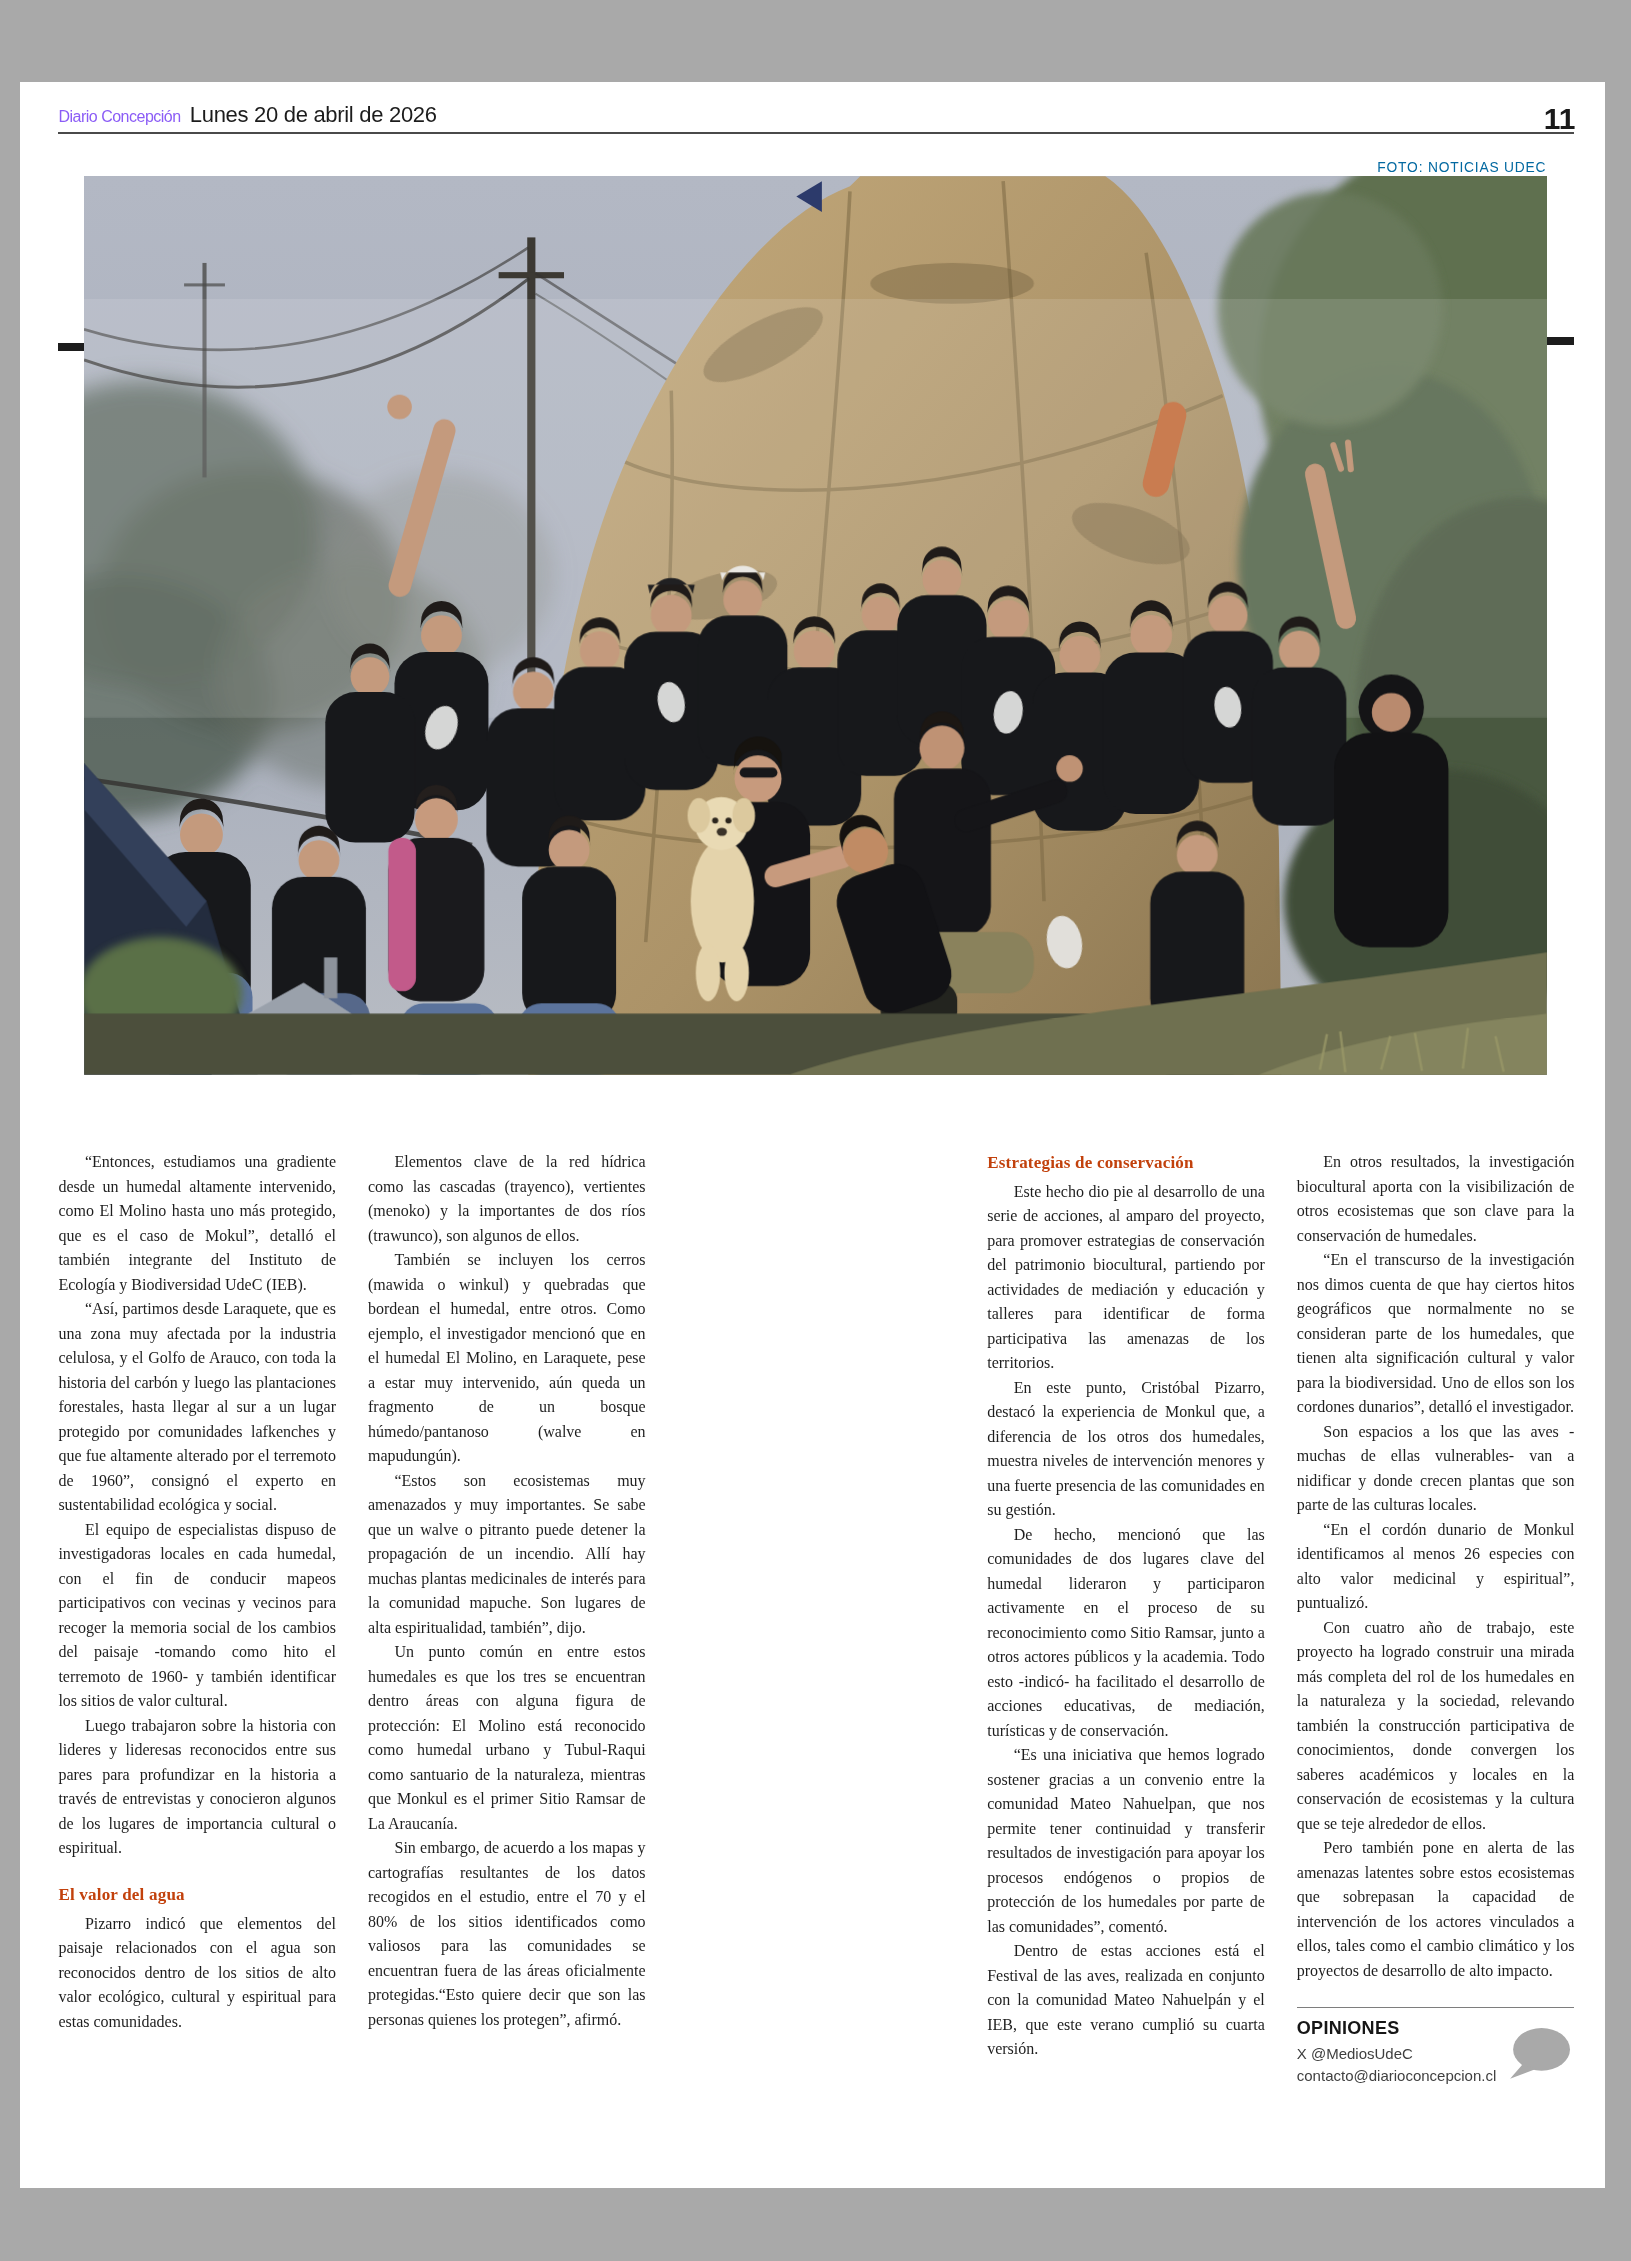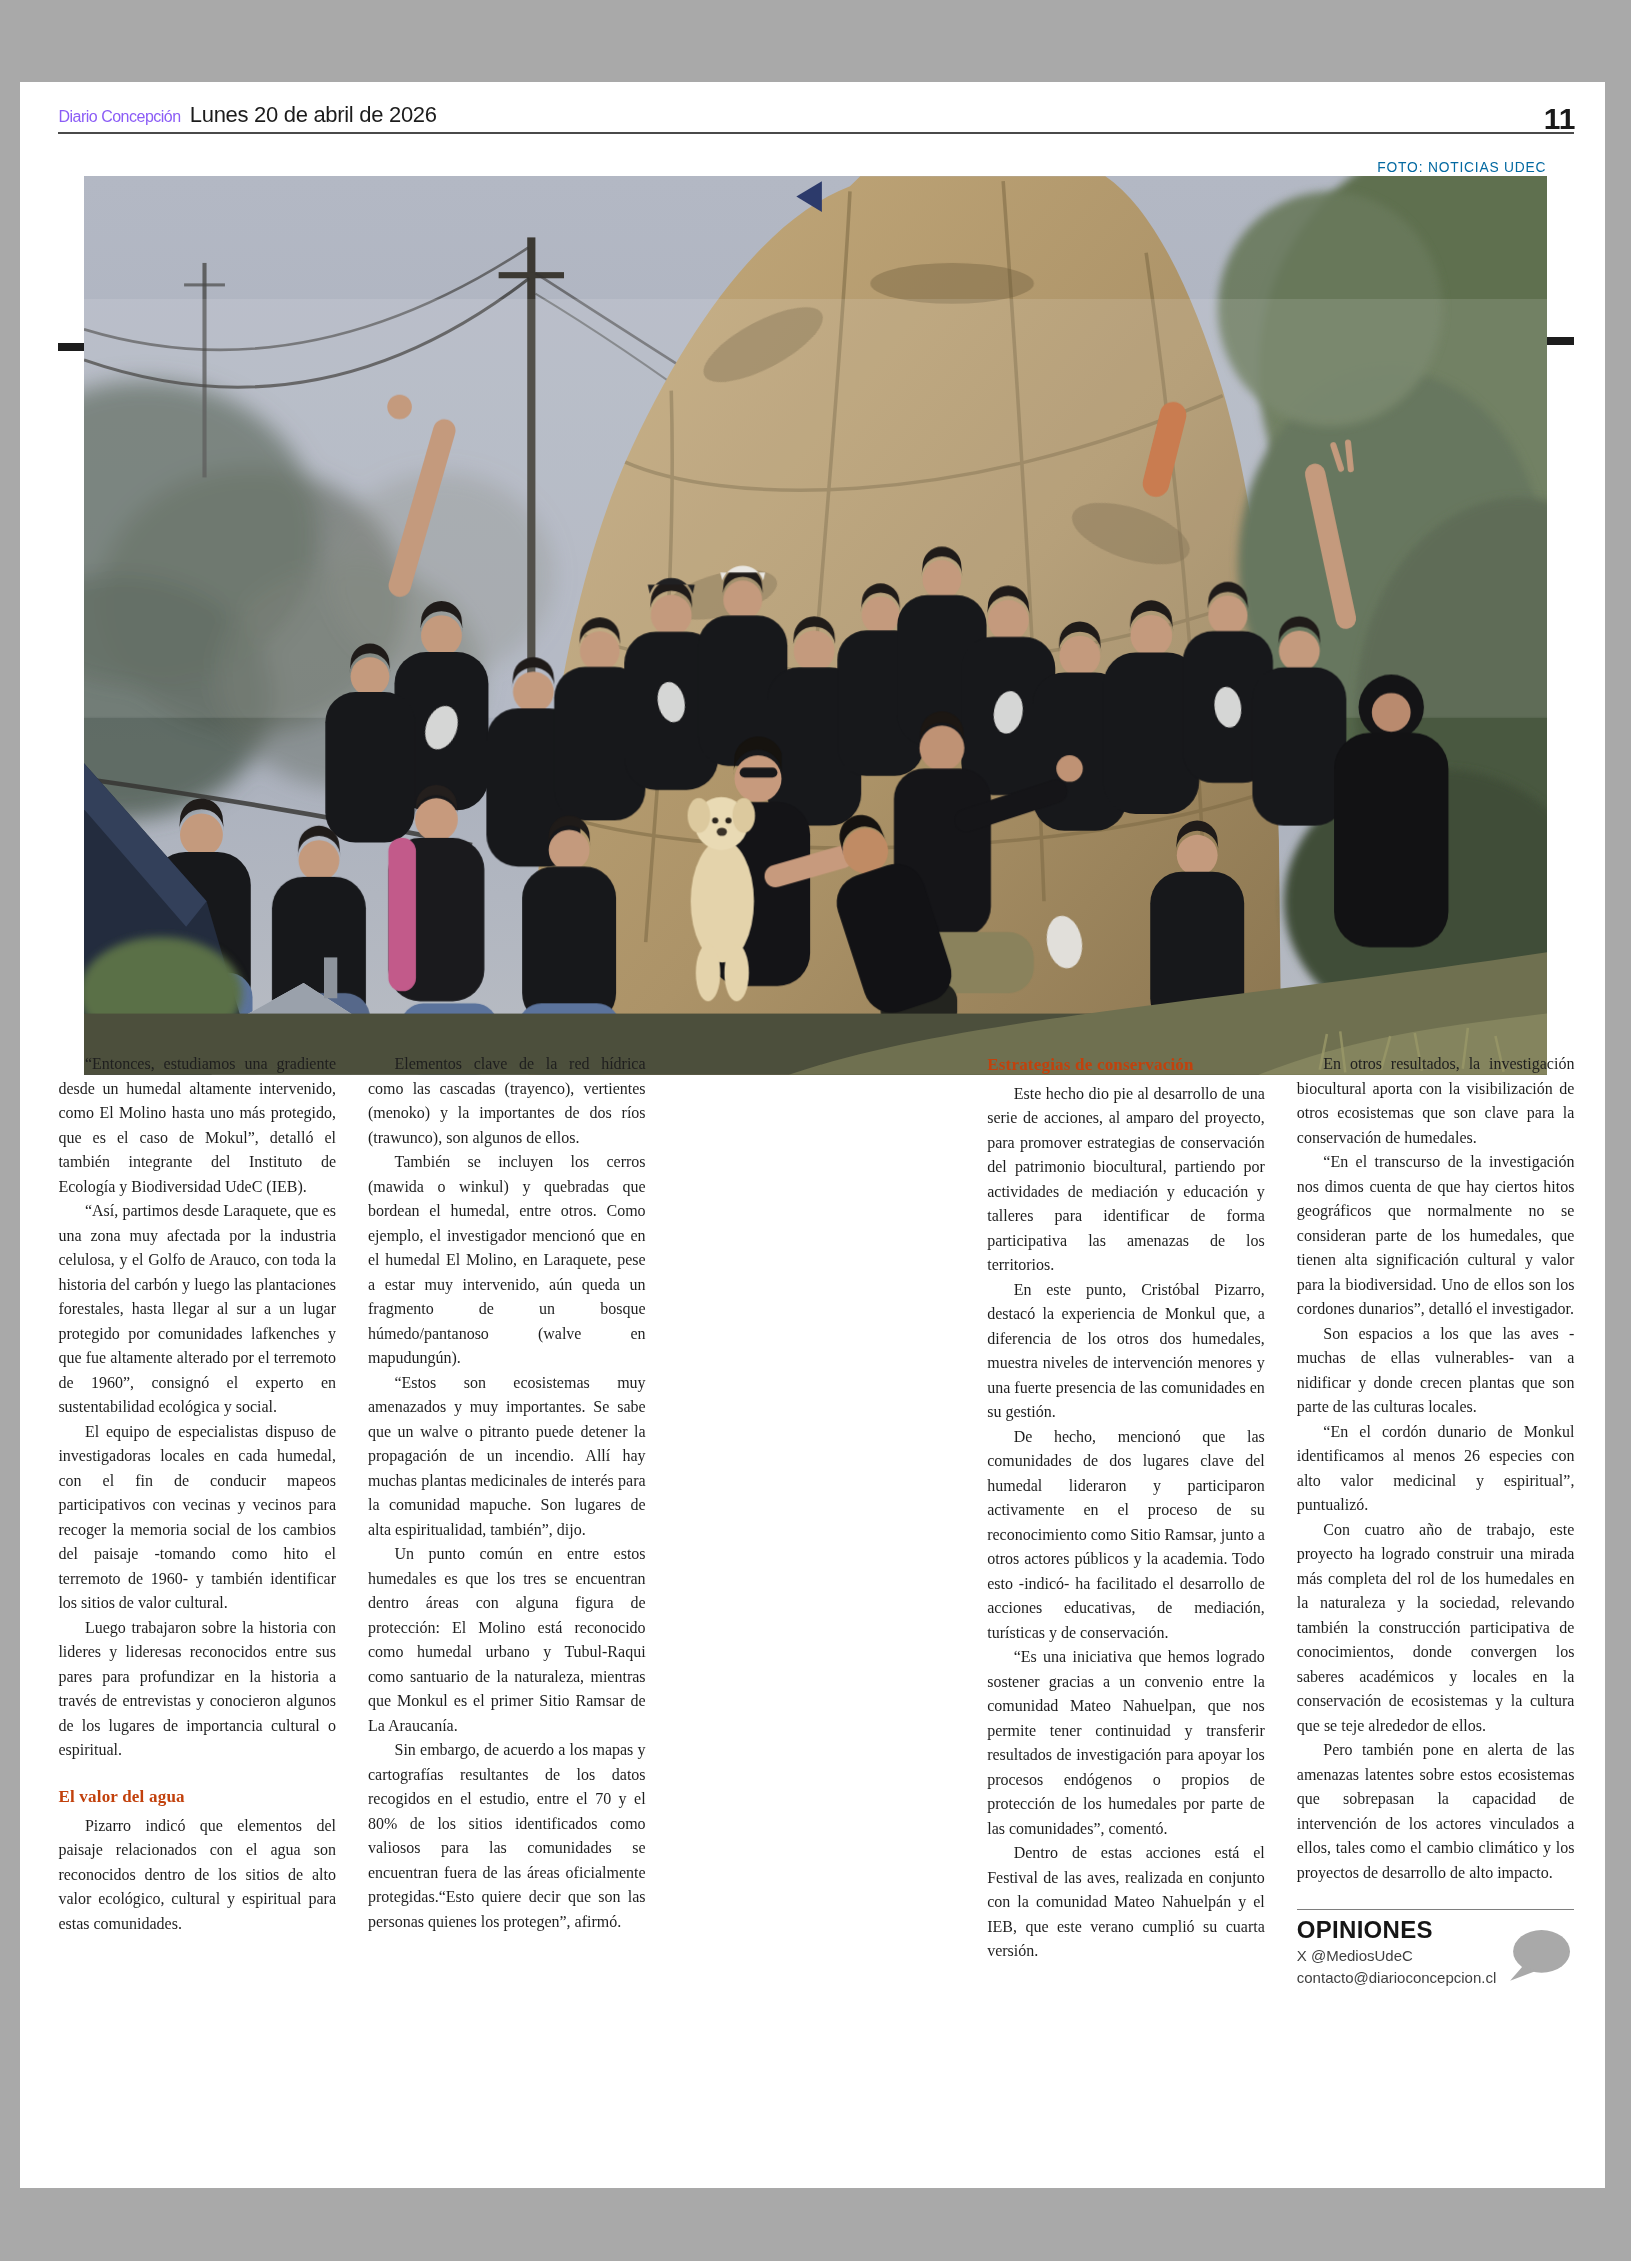--- a/index.html
+++ b/index.html
@@ -31,7 +31,7 @@
   .photo-box svg { display: block; }
   
   .columns {
-    position: absolute; left: 38px; top: 970px; width: 1516px; height: 1067px;
+    position: absolute; left: 38px; top: 1068px; width: 1516px; height: 1067px;
     display: grid; grid-template-columns: repeat(5, 1fr); column-gap: 32px;
   }
   .col { font-size: 16px; line-height: 24.5px; color: #1e1e1e; text-align: justify; hyphens: auto; -webkit-hyphens: auto; }

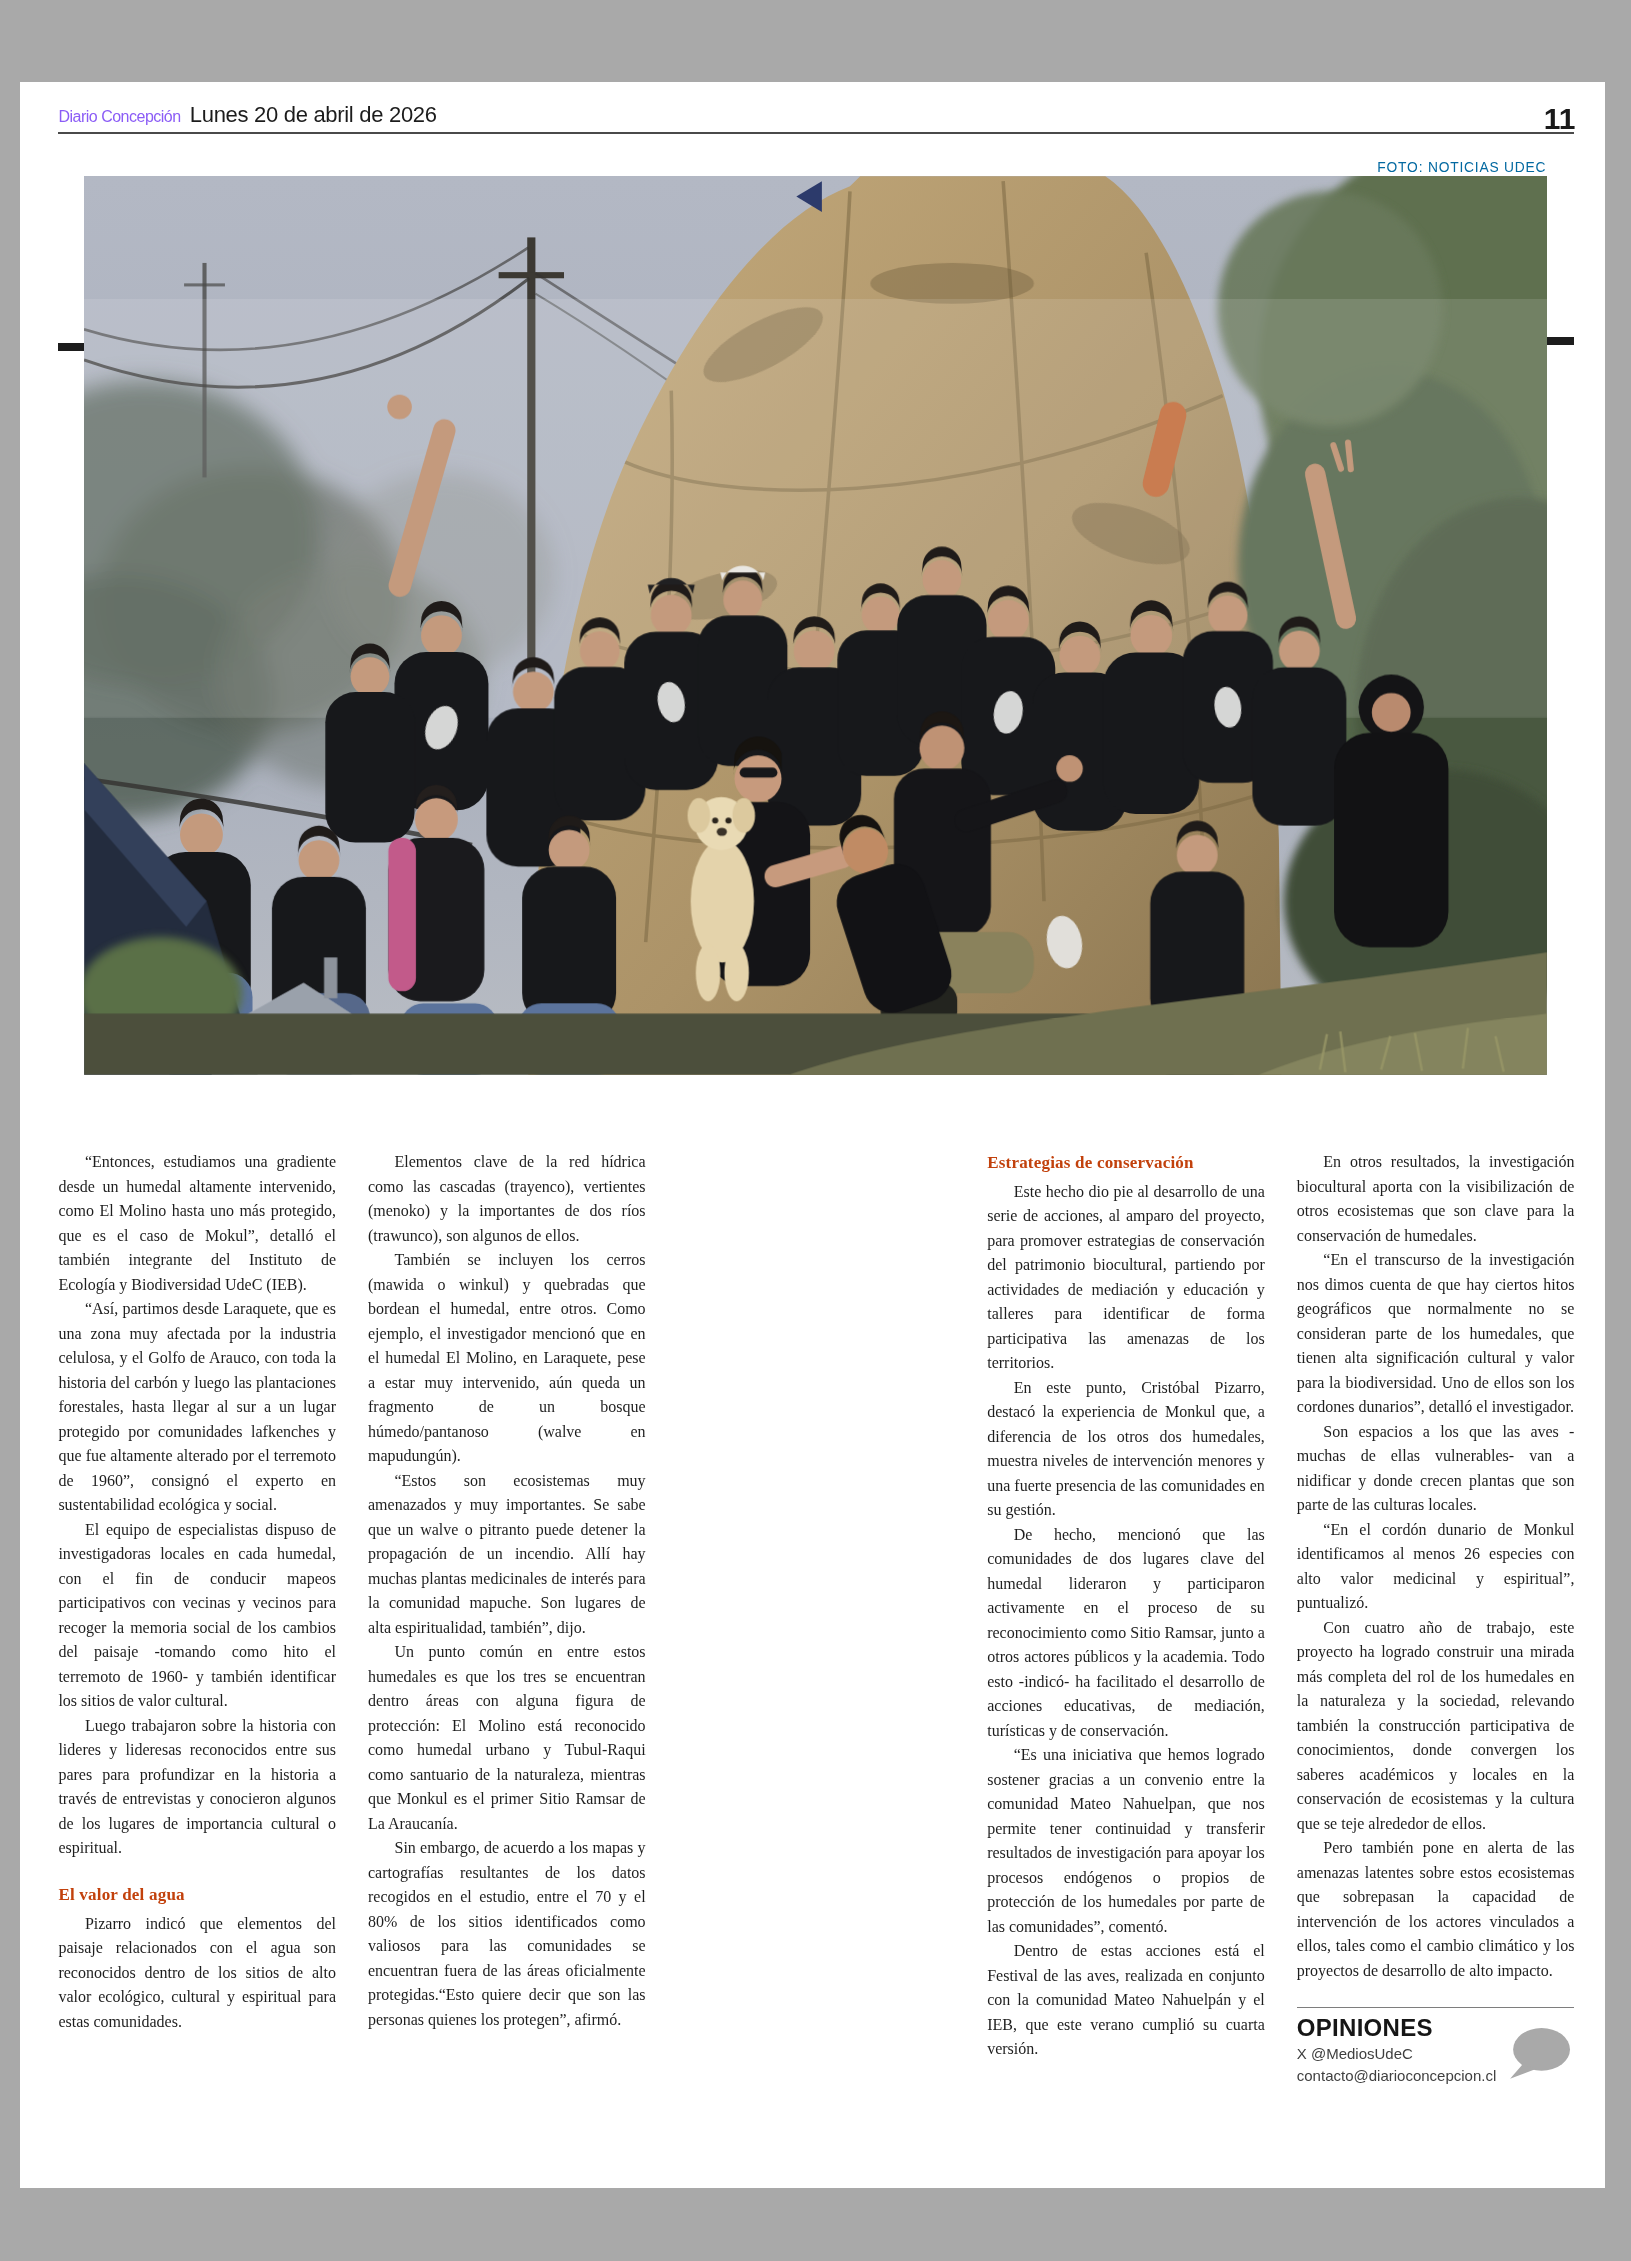--- a/index.html
+++ b/index.html
@@ -47,7 +47,7 @@
     position: relative; margin-top: 23.5px; padding-top: 8.2px;
     border-top: 1.5px solid #7e7e7e; text-align: left;
   }
-  .opiniones-title { font-family: "Liberation Sans", sans-serif; font-weight: 800; font-size: 24px; color: #161616; letter-spacing: 0.3px; }
+  .opiniones-title { font-family: "Liberation Sans", sans-serif; font-weight: 800; font-size: 18px; color: #161616; letter-spacing: 0.3px; }
   .opiniones-line { font-family: "Liberation Sans", sans-serif; font-weight: 400; font-size: 15px; color: #3f3f3f; line-height: 21.4px; text-indent: 0; }
   .opiniones-line.first { margin-top: 3px; }
   .bubble-icon { position: absolute; right: 3.1px; top: 19.4px; width: 66px; height: 56px; }

